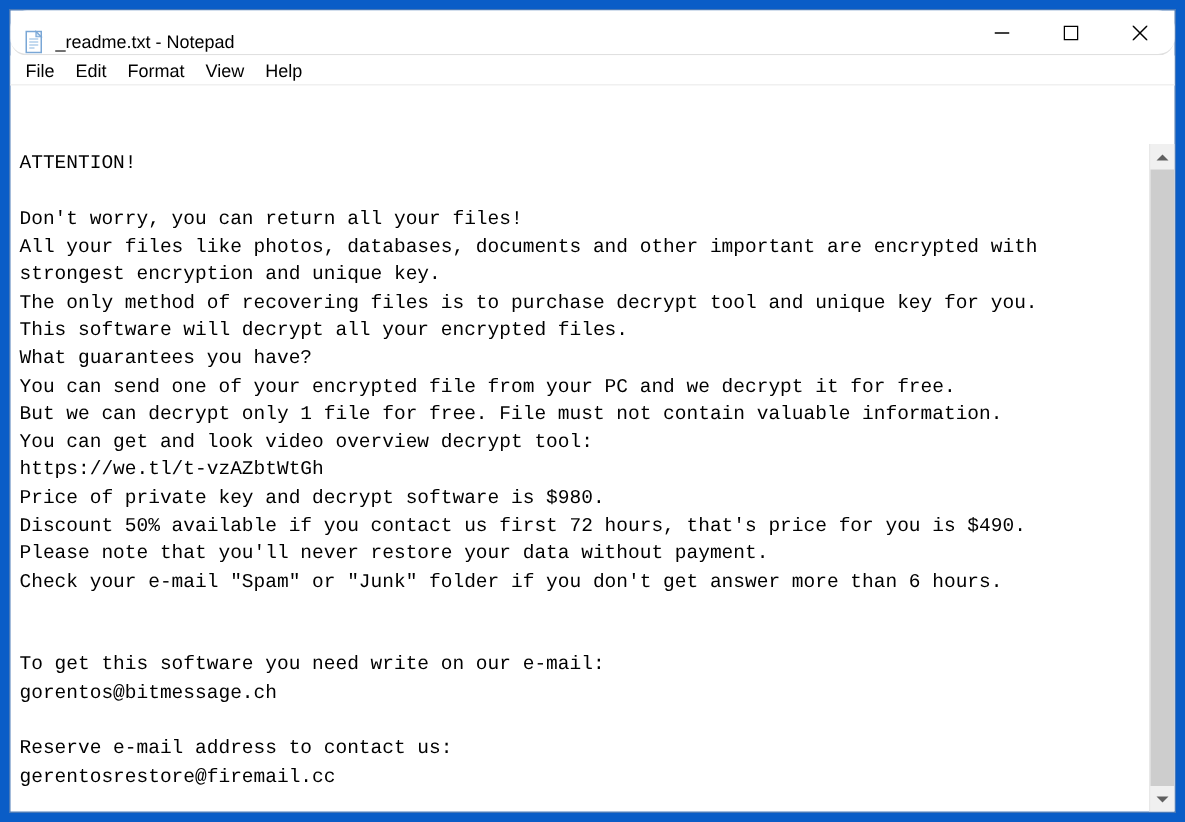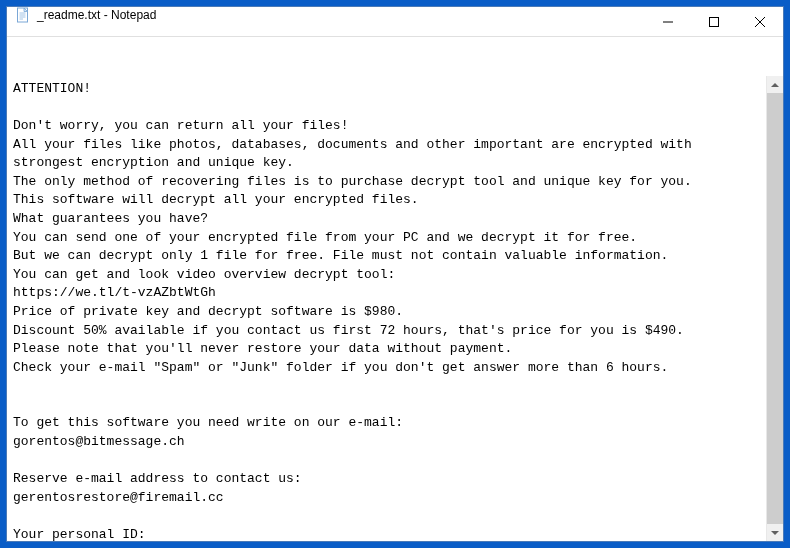--- a/index.html
+++ b/index.html
@@ -24,8 +24,9 @@
       height: 30px;
       background: #fff;
       display: flex;
-      align-items: flex-start;
+      align-items: flex-end;
       border-bottom: 1px solid #e0e0e0;
+      border-radius: 11px;
     }
     .titlebar-left {
       display: flex;

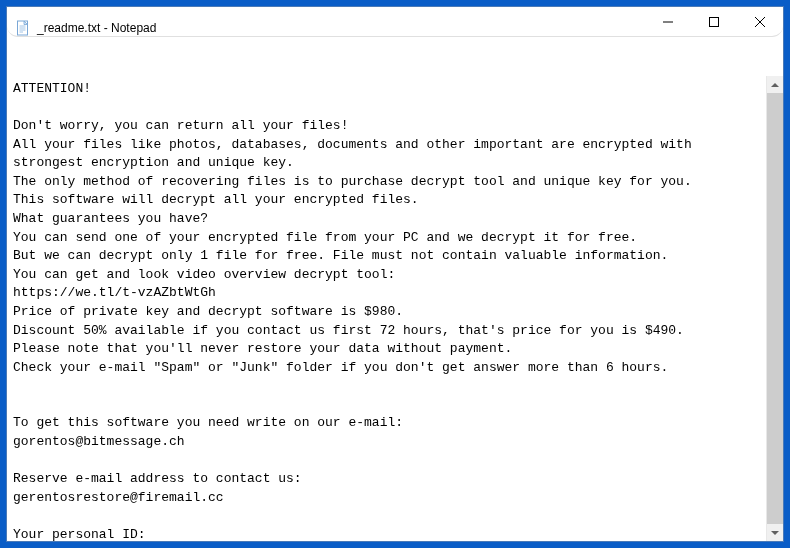--- a/index.html
+++ b/index.html
@@ -168,6 +168,13 @@
     </div>
   </div>
 
+  <div class="menubar">
+    <span class="menu-item">File</span>
+    <span class="menu-item">Edit</span>
+    <span class="menu-item">Format</span>
+    <span class="menu-item">View</span>
+    <span class="menu-item">Help</span>
+  </div>
 
   <div class="content-area">
     <div class="text-content">ATTENTION!

